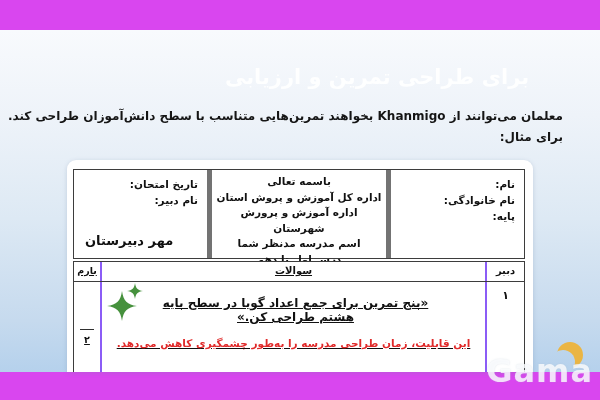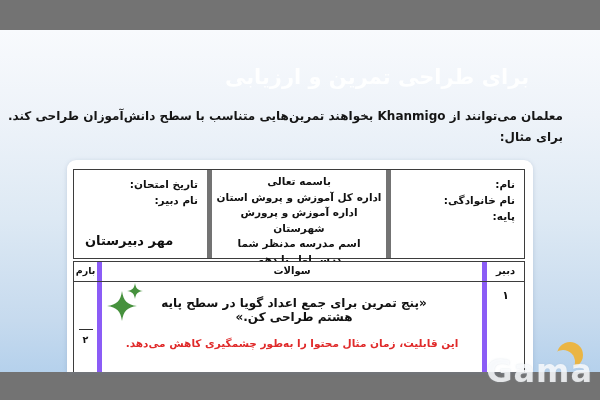--- a/index.html
+++ b/index.html
@@ -6,7 +6,7 @@
   html,body { background:#ffffff; }
   .page {
     position:relative; width:600px; height:400px; overflow:hidden;
-    background:#737373;
+    background:#d946ef;
     font-family:"DejaVu Sans", sans-serif;
   }
   

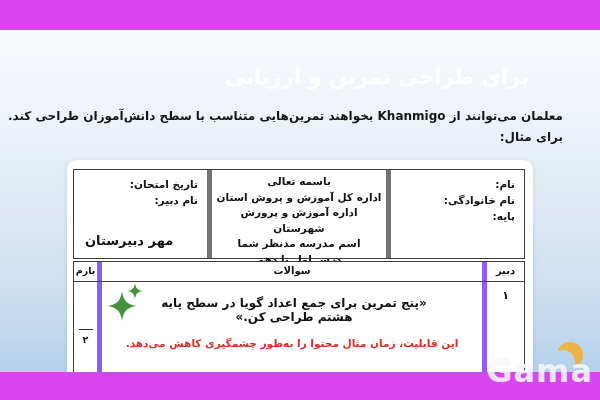--- a/index.html
+++ b/index.html
@@ -52,7 +52,7 @@
   }
   .q-head { display:flex; direction:rtl; height:20px; border-bottom:1px solid #3d3d3d; }
   .q-body { display:flex; direction:rtl; height:90px; }
-  .q-head > div + div, .q-body > div + div { border-right:5px solid #8b5cf6; }
+  .q-head > div + div, .q-body > div + div { border-right:2px solid #8b5cf6;text-decoration:underline; }
   .c-num    { width:37px;  text-align:center; font-size:10px; }
   .c-quest  { flex:1;      text-align:center; font-size:10px; position:relative; }
   .c-points { width:28px;  text-align:center; font-size:9.5px; }

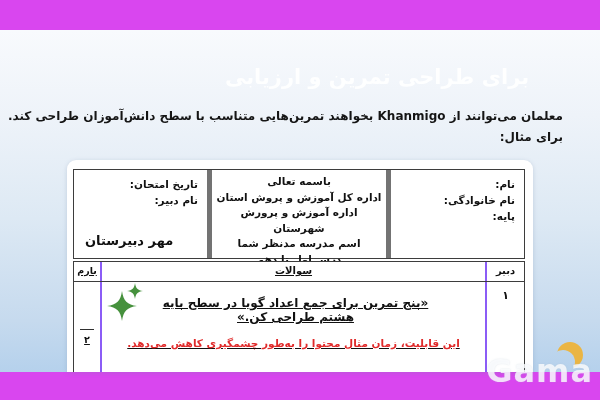--- a/index.html
+++ b/index.html
@@ -129,7 +129,7 @@
             </svg>
           </span>
           <div class="question-text">«پنج تمرین برای جمع اعداد گویا در سطح پایه هشتم طراحی کن.»</div>
-          <div class="note-text" style="color:#e02a2a;">این قابلیت، زمان مثال محتوا را به‌طور چشمگیری کاهش می‌دهد.</div>
+          <div class="note-text" style="color:#e02a2a;">این قابلیت، زمان طراحی مدرسه را به‌طور چشمگیری کاهش می‌دهد.</div>
         </div>
         <div class="c-points">
           <div class="points-frac">

